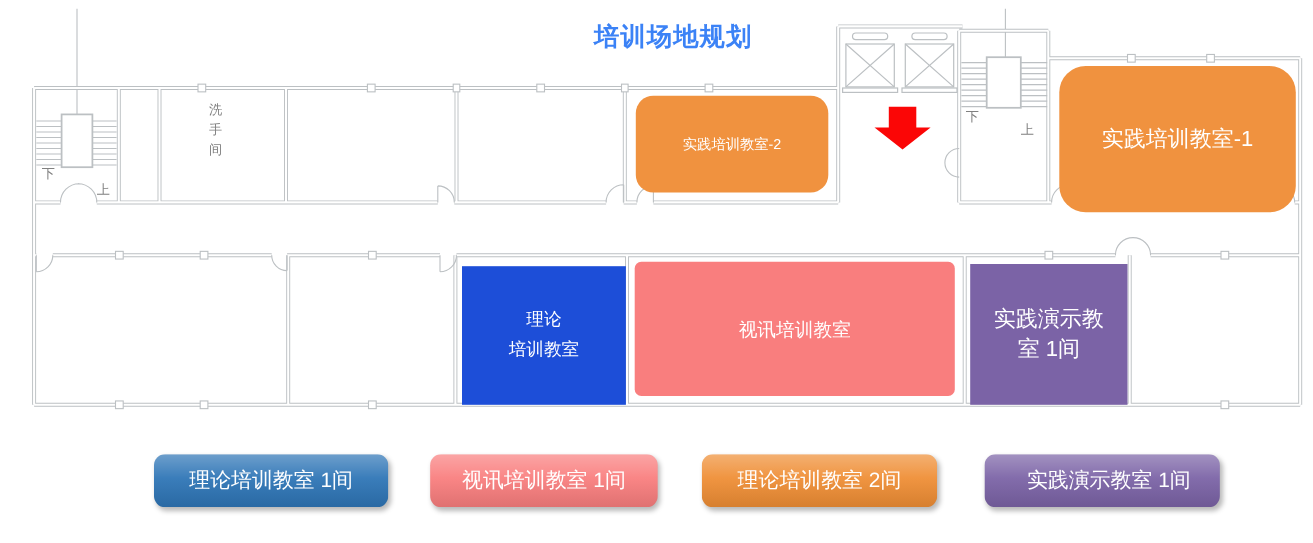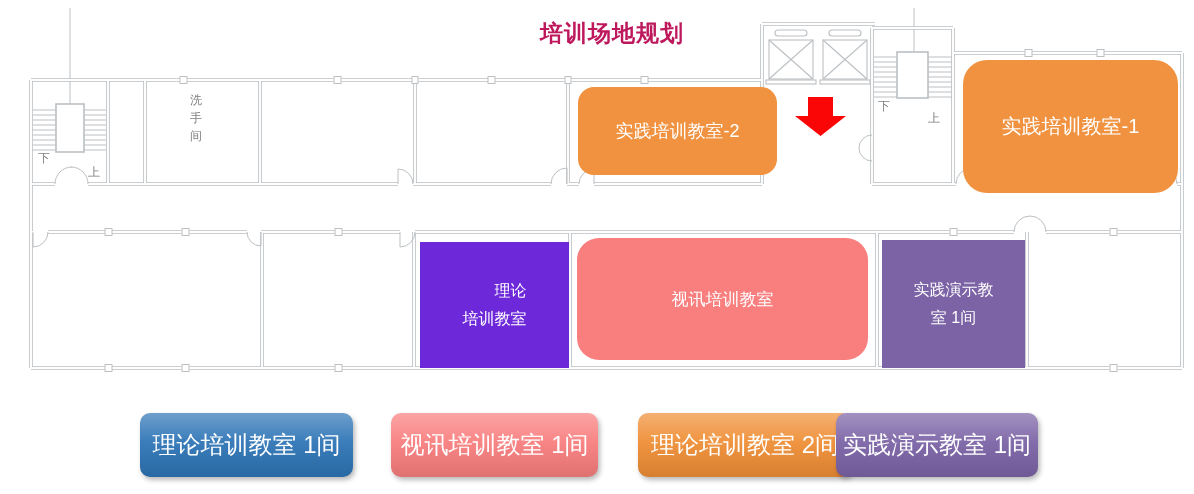--- a/index.html
+++ b/index.html
@@ -140,7 +140,7 @@
   </g>
 </svg>
 
-<div id="page-title" class="abs" style="color: #be185d;">培训场地规划</div>
+<div id="page-title" class="abs" style="color: #3b82f6;">培训场地规划</div>
 
 <div id="room-practice2" class="abs room" style="background-color: rgb(240, 146, 63);">实践培训教室-2</div>
 <div id="room-practice1" class="abs room" style="background-color: rgb(240, 146, 63);">实践培训教室-1</div>

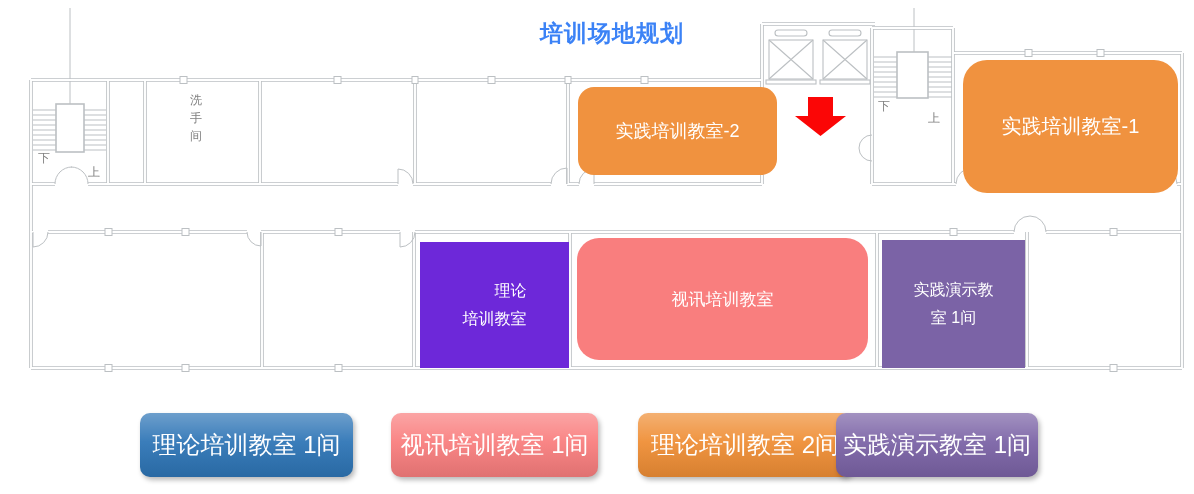--- a/index.html
+++ b/index.html
@@ -22,7 +22,7 @@
     display:flex;align-items:center;justify-content:center;
     color:#ffffff;text-align:center;white-space:pre-line;
   }
-  #room-practice2{left:578px;top:87px;width:199px;height:88px;border-radius:16px;font-size:18px;}
+  #room-practice2{left:578px;top:87px;width:175px;height:88px;border-radius:16px;font-size:13px;}
   #room-practice1{left:963px;top:60px;width:215px;height:133px;border-radius:24px;font-size:20px;}
   #room-theory   {left:420px;top:242px;width:149px;height:126px;border-radius:0;font-size:16px;line-height:28px;}
   #room-video    {left:577px;top:238px;width:291px;height:122px;border-radius:22px;font-size:17px;}

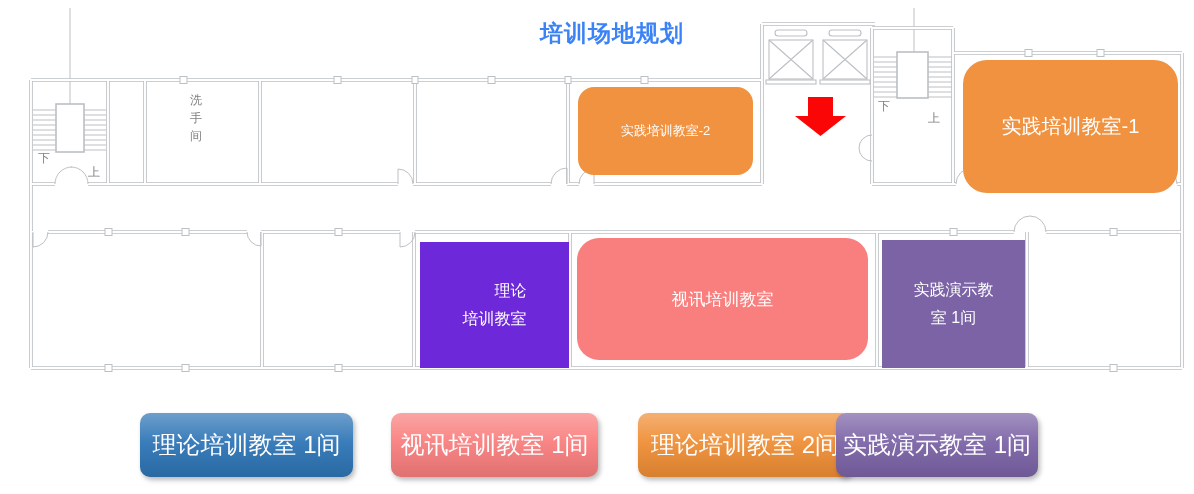--- a/index.html
+++ b/index.html
@@ -144,7 +144,7 @@
 
 <div id="room-practice2" class="abs room" style="background-color: rgb(240, 146, 63);">实践培训教室-2</div>
 <div id="room-practice1" class="abs room" style="background-color: rgb(240, 146, 63);">实践培训教室-1</div>
-<div id="room-theory" class="abs room" style="background-color: #6d28d9; text-align: right;">理论
+<div id="room-theory" class="abs room" style="background-color: #1d4ed8;">理论
 培训教室</div>
 <div id="room-video" class="abs room" style="background-color: rgb(249, 126, 126);">视讯培训教室</div>
 <div id="room-demo" class="abs room" style="background-color: rgb(123, 99, 166);">实践演示教

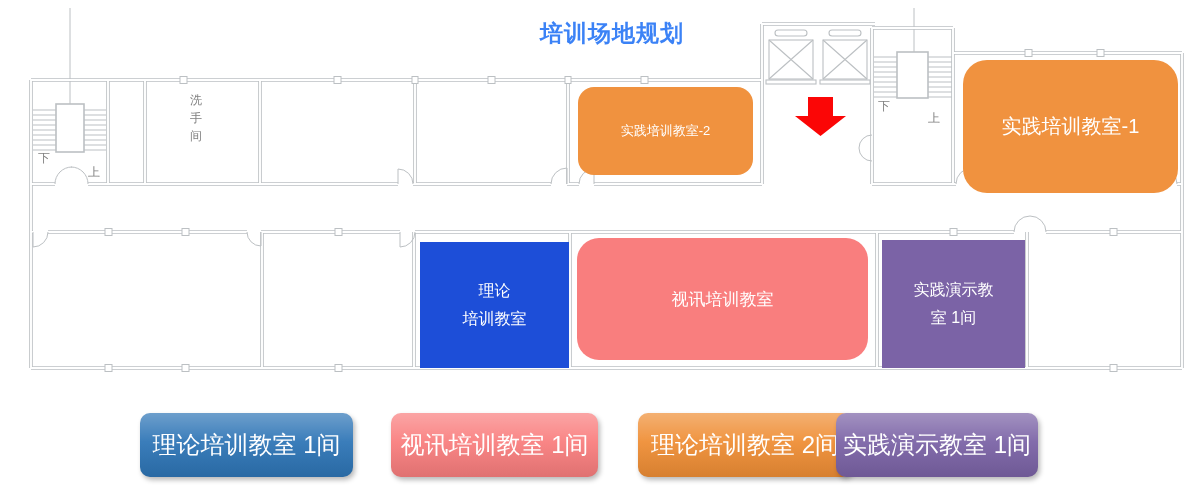--- a/index.html
+++ b/index.html
@@ -25,7 +25,7 @@
   #room-practice2{left:578px;top:87px;width:175px;height:88px;border-radius:16px;font-size:13px;}
   #room-practice1{left:963px;top:60px;width:215px;height:133px;border-radius:24px;font-size:20px;}
   #room-theory   {left:420px;top:242px;width:149px;height:126px;border-radius:0;font-size:16px;line-height:28px;}
-  #room-video    {left:577px;top:238px;width:291px;height:122px;border-radius:22px;font-size:17px;}
+  #room-video    {left:577px;top:238px;width:291px;height:122px;border-radius:6px;font-size:17px;}
   #room-demo     {left:882px;top:240px;width:143px;height:128px;border-radius:0;font-size:16px;line-height:28px;}
   
   #down-arrow{left:0px;top:0px;width:1194px;height:494px;pointer-events:none;}

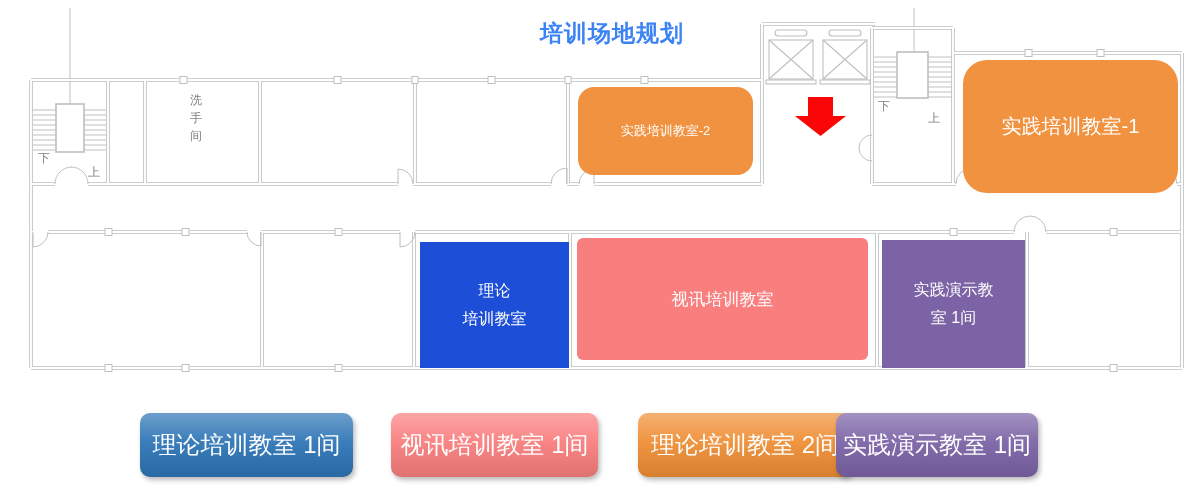--- a/index.html
+++ b/index.html
@@ -26,7 +26,7 @@
   #room-practice1{left:963px;top:60px;width:215px;height:133px;border-radius:24px;font-size:20px;}
   #room-theory   {left:420px;top:242px;width:149px;height:126px;border-radius:0;font-size:16px;line-height:28px;}
   #room-video    {left:577px;top:238px;width:291px;height:122px;border-radius:6px;font-size:17px;}
-  #room-demo     {left:882px;top:240px;width:143px;height:128px;border-radius:0;font-size:16px;line-height:28px;}
+  #room-demo     {left:882px;top:240px;width:143px;height:128px;border-radius:0;font-size:20px;line-height:28px;}
   
   #down-arrow{left:0px;top:0px;width:1194px;height:494px;pointer-events:none;}
   

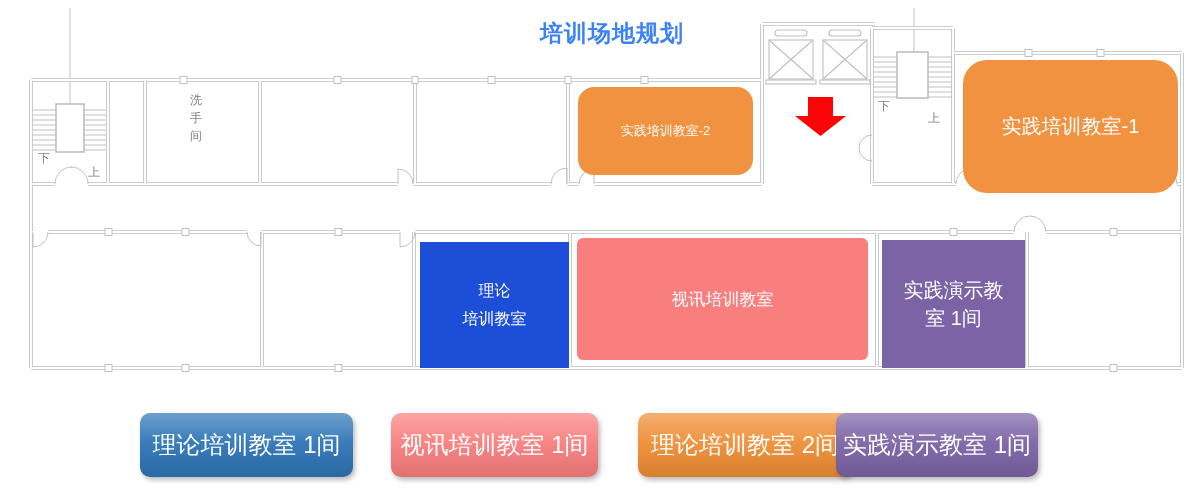--- a/index.html
+++ b/index.html
@@ -31,9 +31,9 @@
   #down-arrow{left:0px;top:0px;width:1194px;height:494px;pointer-events:none;}
   
   .legend-item{
-    top:413px;height:64px;border-radius:10px;
+    top:413px;height:48px;border-radius:10px;
     display:flex;align-items:center;justify-content:center;
-    color:#ffffff;font-size:24px;
+    color:#ffffff;font-size:19px;
     background-image:linear-gradient(180deg,rgba(255,255,255,.30) 0%,rgba(255,255,255,.06) 45%,rgba(0,0,0,.10) 100%);
     box-shadow:2px 3px 5px rgba(0,0,0,.28);
   }

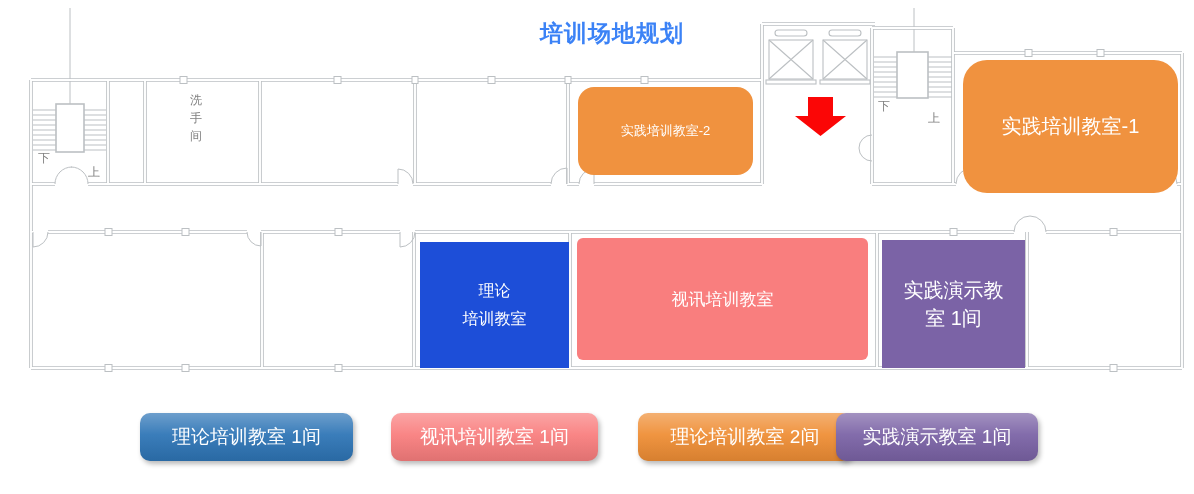--- a/index.html
+++ b/index.html
@@ -40,7 +40,7 @@
   #legend-theory  {left:140px;width:213px;}
   #legend-video   {left:391px;width:207px;}
   #legend-practice{left:638px;width:214px;}
-  #legend-demo    {left:836px;width:202px;}
+  #legend-demo    {left:895px;width:202px;padding-left:12px;}
 </style>
 </head>
 <body>

